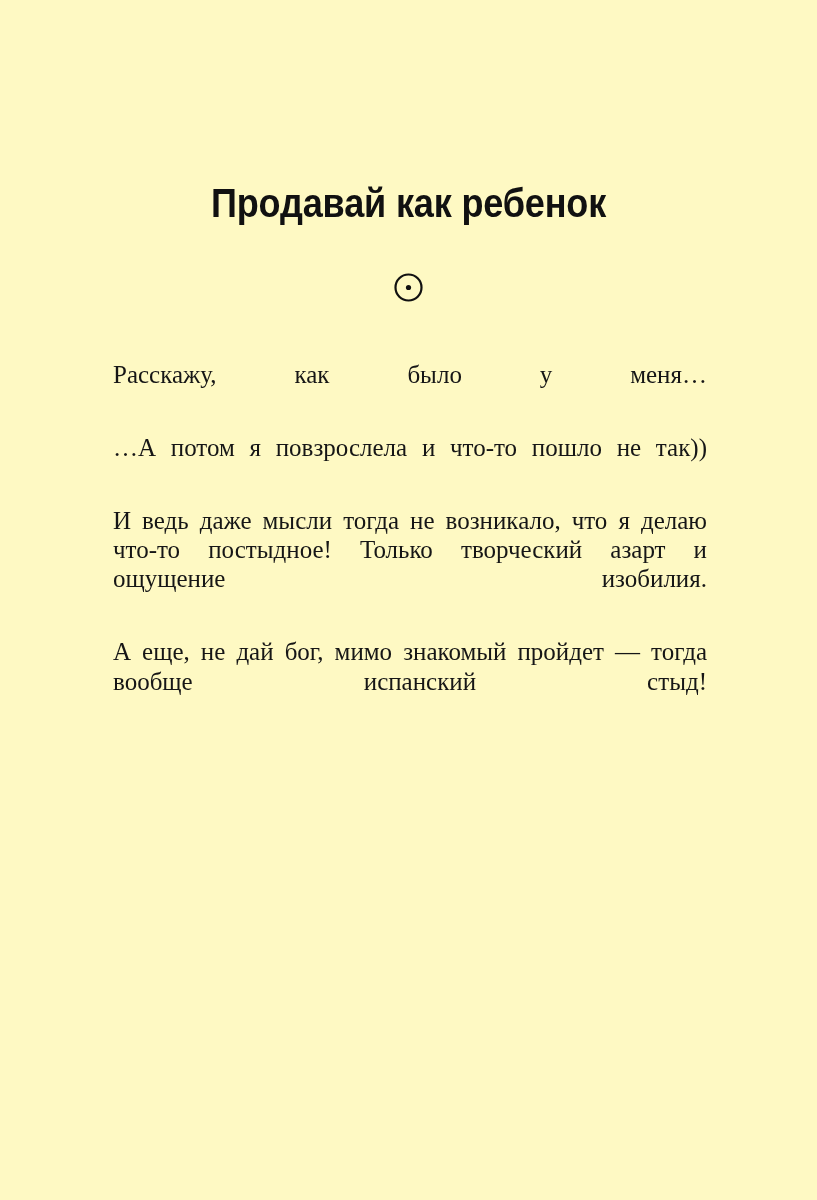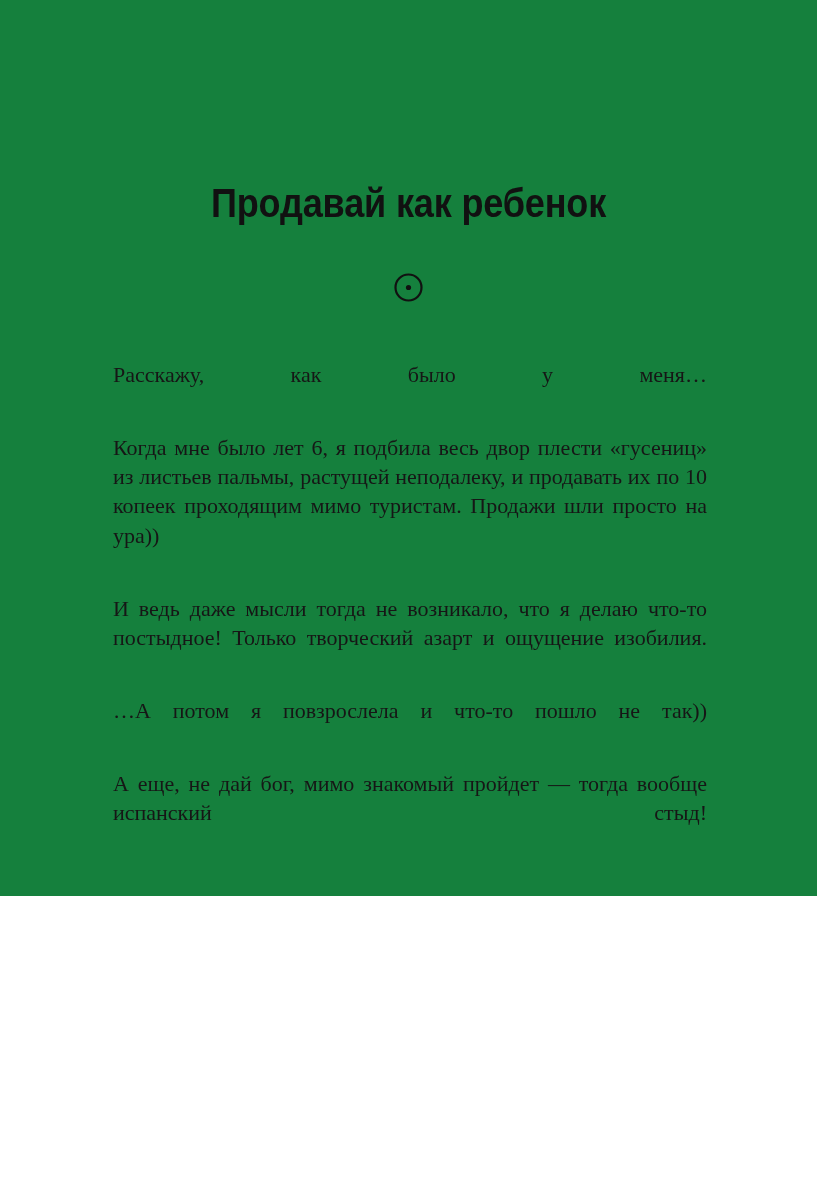--- a/index.html
+++ b/index.html
@@ -12,9 +12,9 @@
   .page {
     position: relative;
     width: 817px;
-    height: 896px;
+    height: 1200px;
     margin: 0 auto;
-    background: #15803d;
+    background: #fef9c3;
     overflow: hidden;
     box-sizing: border-box;
   }

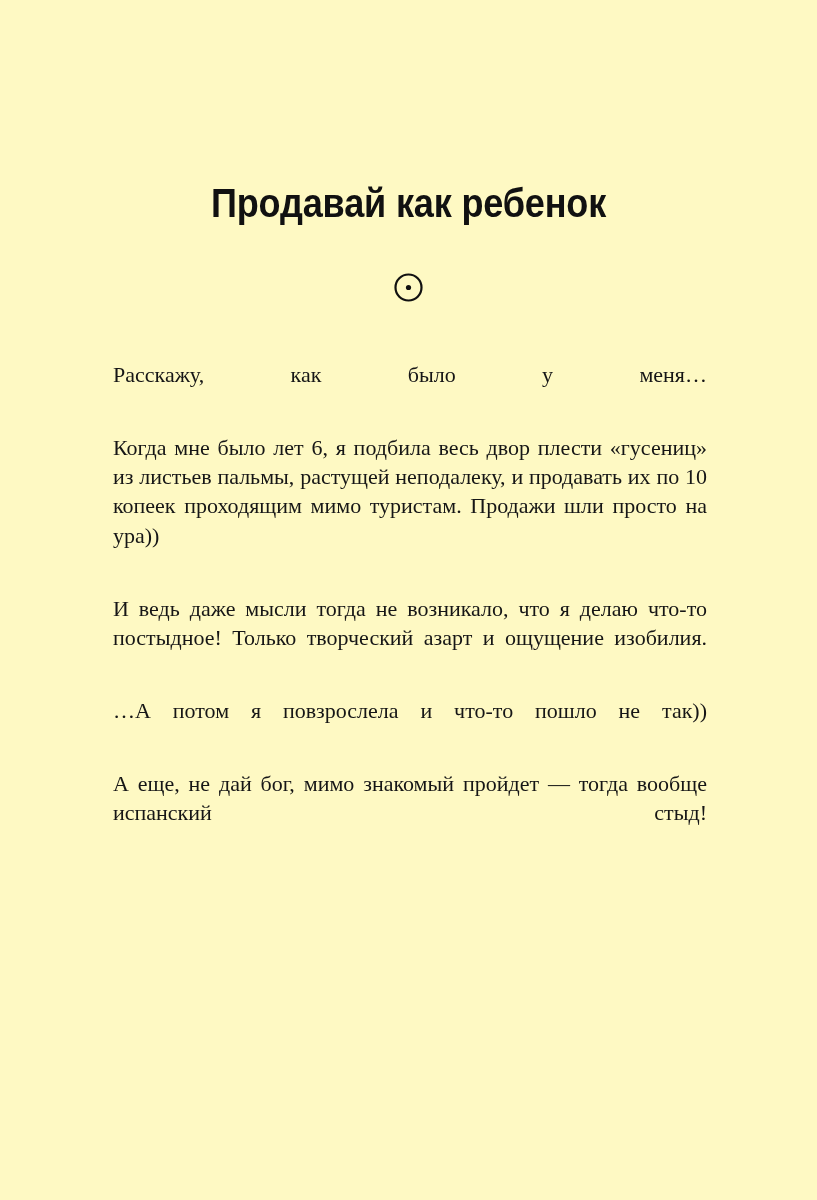--- a/index.html
+++ b/index.html
@@ -61,7 +61,7 @@
     top: 360px;
     width: 594px;
     font-family: "Liberation Serif", "DejaVu Serif", serif;
-    font-size: 22px;
+    font-size: 25px;
     line-height: 29.2px;
     color: #161616;
     text-align: justify;

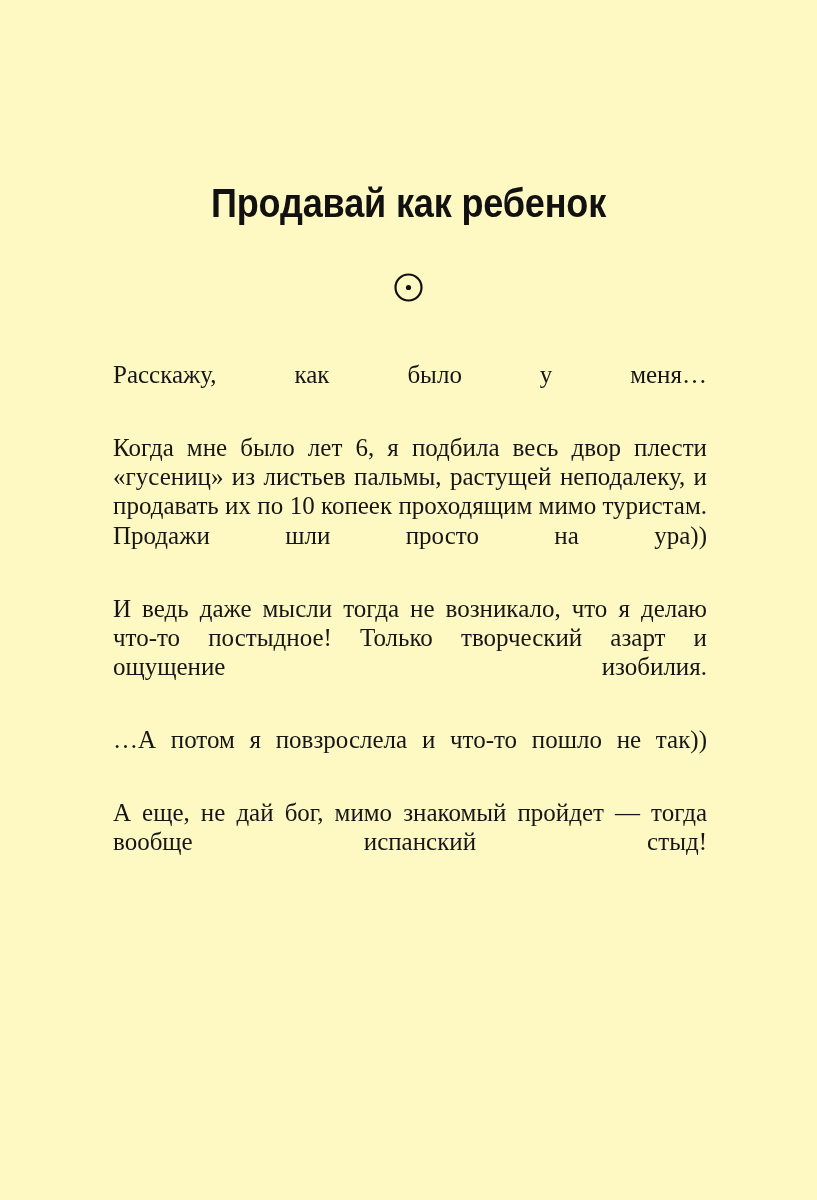--- a/index.html
+++ b/index.html
@@ -104,7 +104,6 @@
 
   <div class="body-col">
     <p>Расскажу, как было у меня…</p>
-    <p>Когда мне было лет 6, я подбила весь двор плести «гусениц» из листьев пальмы, растущей неподалеку, и продавать их по 10 копеек проходящим мимо туристам. Продажи шли просто на ура))</p>
     <p>И ведь даже мысли тогда не возникало, что я делаю что-то постыдное! Только творческий азарт и ощущение изобилия.</p>
     <p>…А потом я повзрослела и что-то пошло не так))</p>
     <p>А еще, не дай бог, мимо знакомый пройдет — тогда вообще испанский стыд!</p>

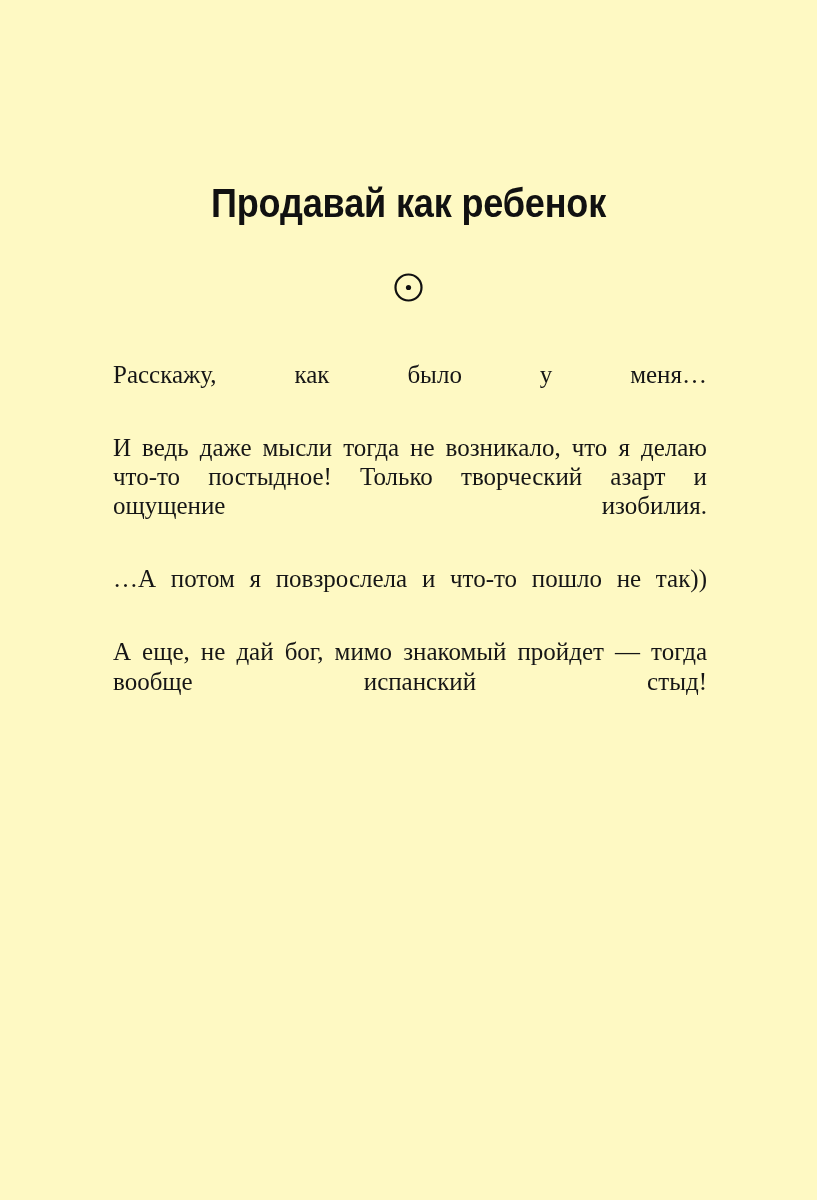--- a/index.html
+++ b/index.html
@@ -104,8 +104,8 @@
 
   <div class="body-col">
     <p>Расскажу, как было у меня…</p>
+    <p>…А потом я повзрослела и что-то пошло не так))</p>
     <p>И ведь даже мысли тогда не возникало, что я делаю что-то постыдное! Только творческий азарт и ощущение изобилия.</p>
-    <p>…А потом я повзрослела и что-то пошло не так))</p>
     <p>А еще, не дай бог, мимо знакомый пройдет — тогда вообще испанский стыд!</p>
 
   </div>

